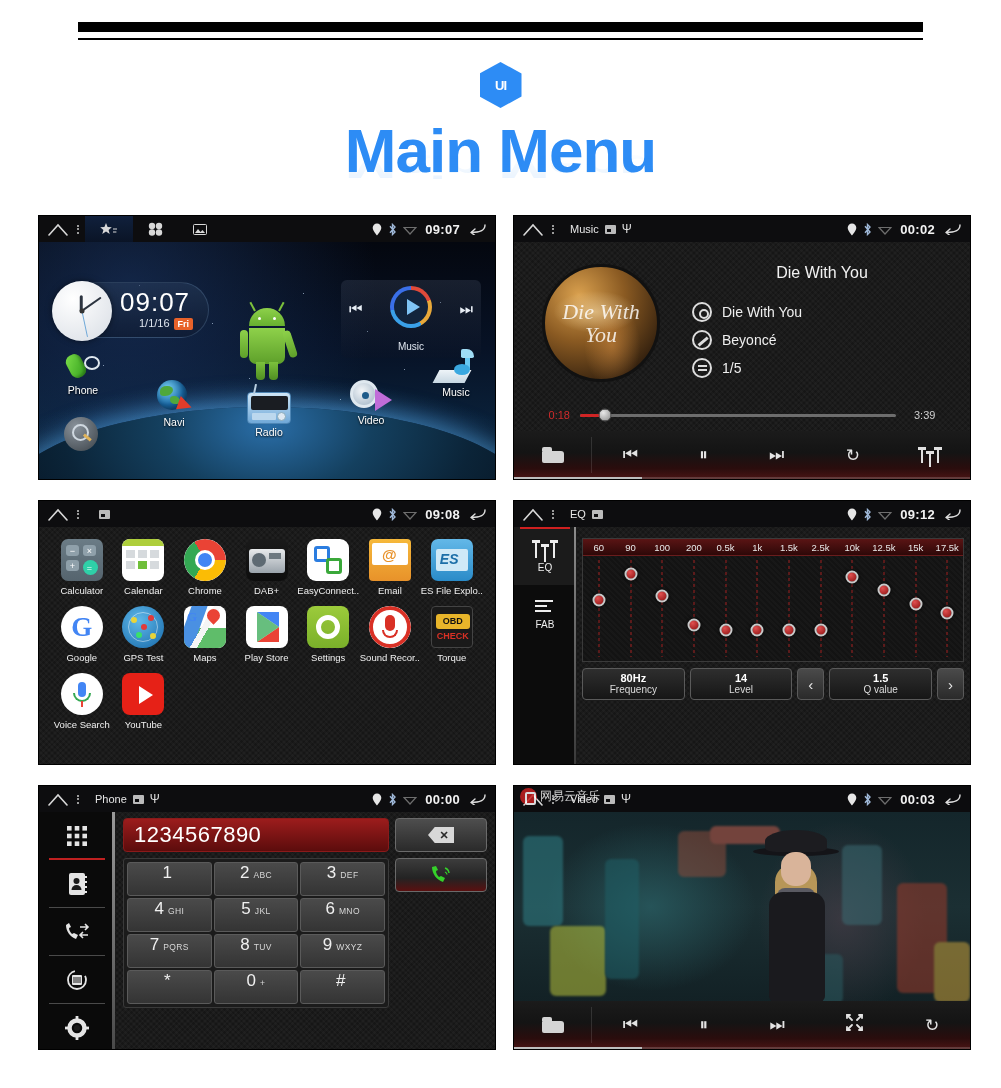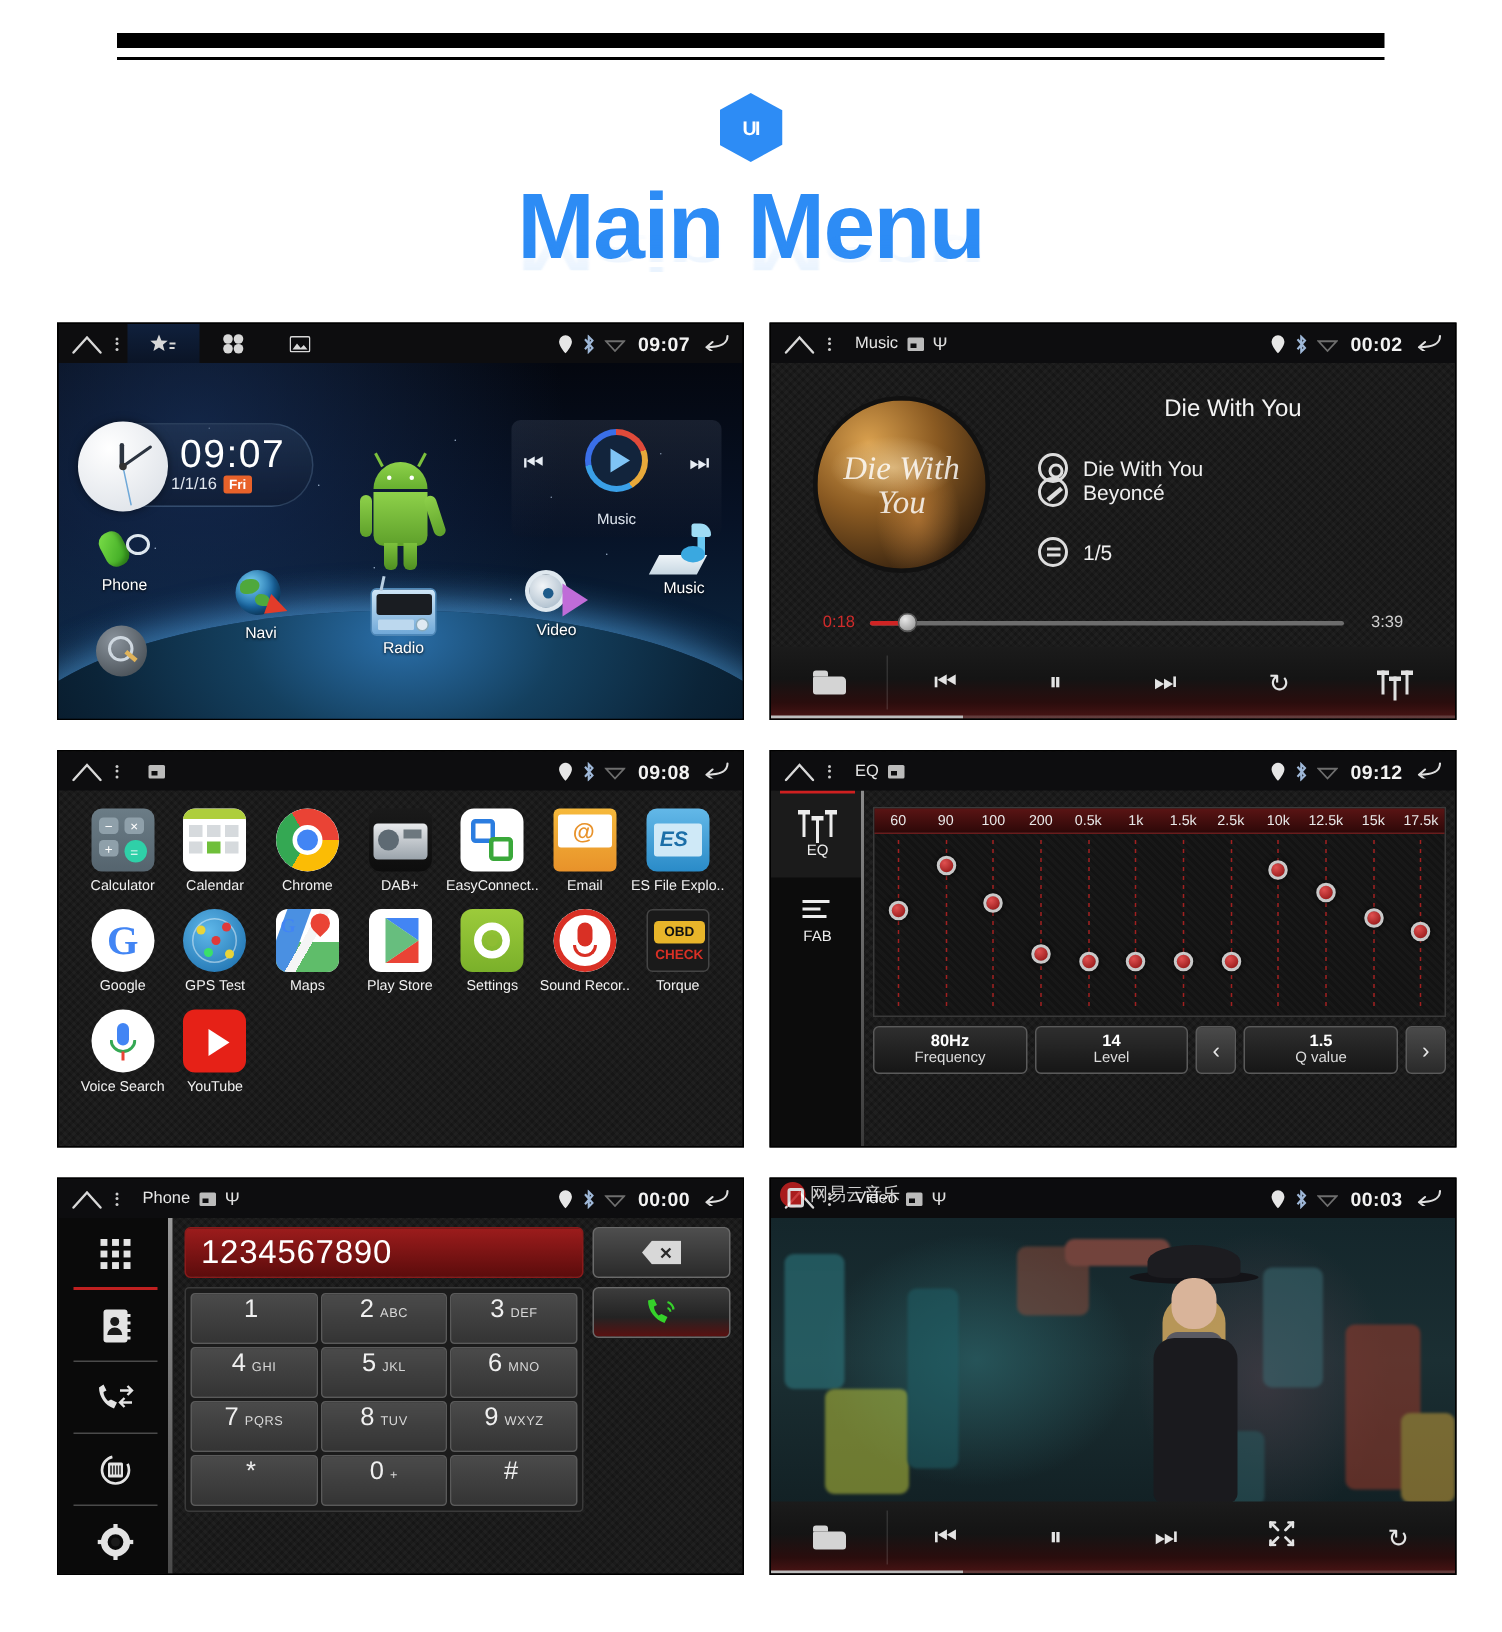--- a/index.html
+++ b/index.html
@@ -122,7 +122,7 @@
   .hand.s { left:50%; top:50%; width:26px; height:1.2px; transform: rotate(78deg); background:#6fa8d8;}
   .clock-pin { position:absolute; left:50%; top:50%; width:5px;height:5px;background:#333;border-radius:50%;transform:translate(-50%,-50%);}
   .clock-time { position:absolute; left:62px; top:4px; color:#fff; font-size:26px; font-weight:300; letter-spacing:1px;}
-  .clock-date { position:absolute; left:56px; top:34px; color:#dfe6ef; font-size:11px;}
+  .clock-date { position:absolute; left:81px; top:34px; color:#dfe6ef; font-size:11px;}
   .clock-day { background:#e8622a; color:#fff; font-size:9px; padding:1px 4px; border-radius:2px; margin-left:4px; font-weight:bold;}
 
   .music-widget { position:absolute; right:14px; top:38px; width:140px; height:78px;

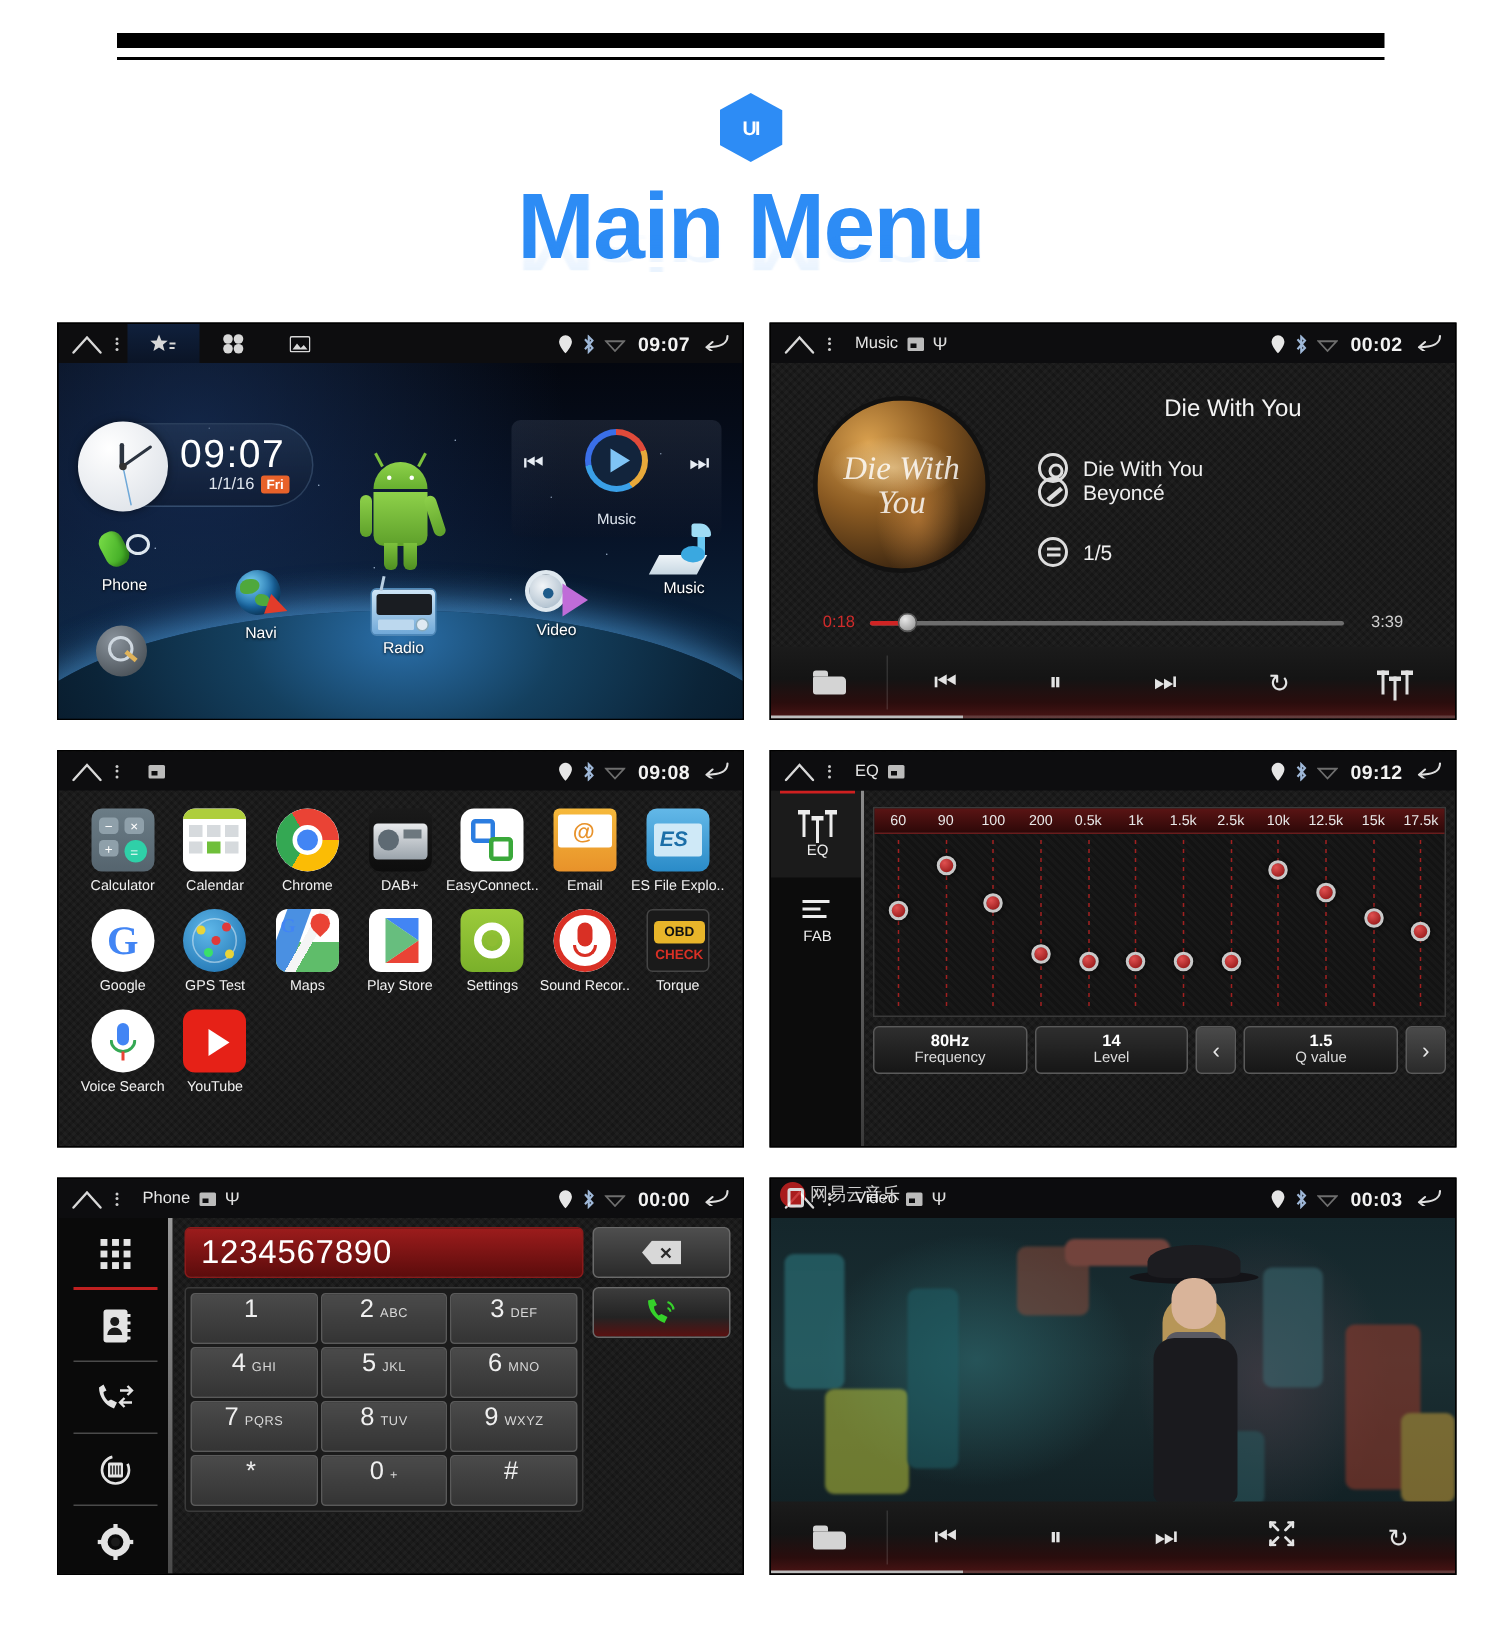--- a/index.html
+++ b/index.html
@@ -571,7 +571,7 @@
         <span class="meta-ic disc"></span>
         <span class="meta-text">Die With You</span>
       </div>
-      <div class="meta-row" style="top:76px">
+      <div class="meta-row" style="top:88px">
         <span class="meta-ic artist"></span>
         <span class="meta-text">Beyoncé</span>
       </div>

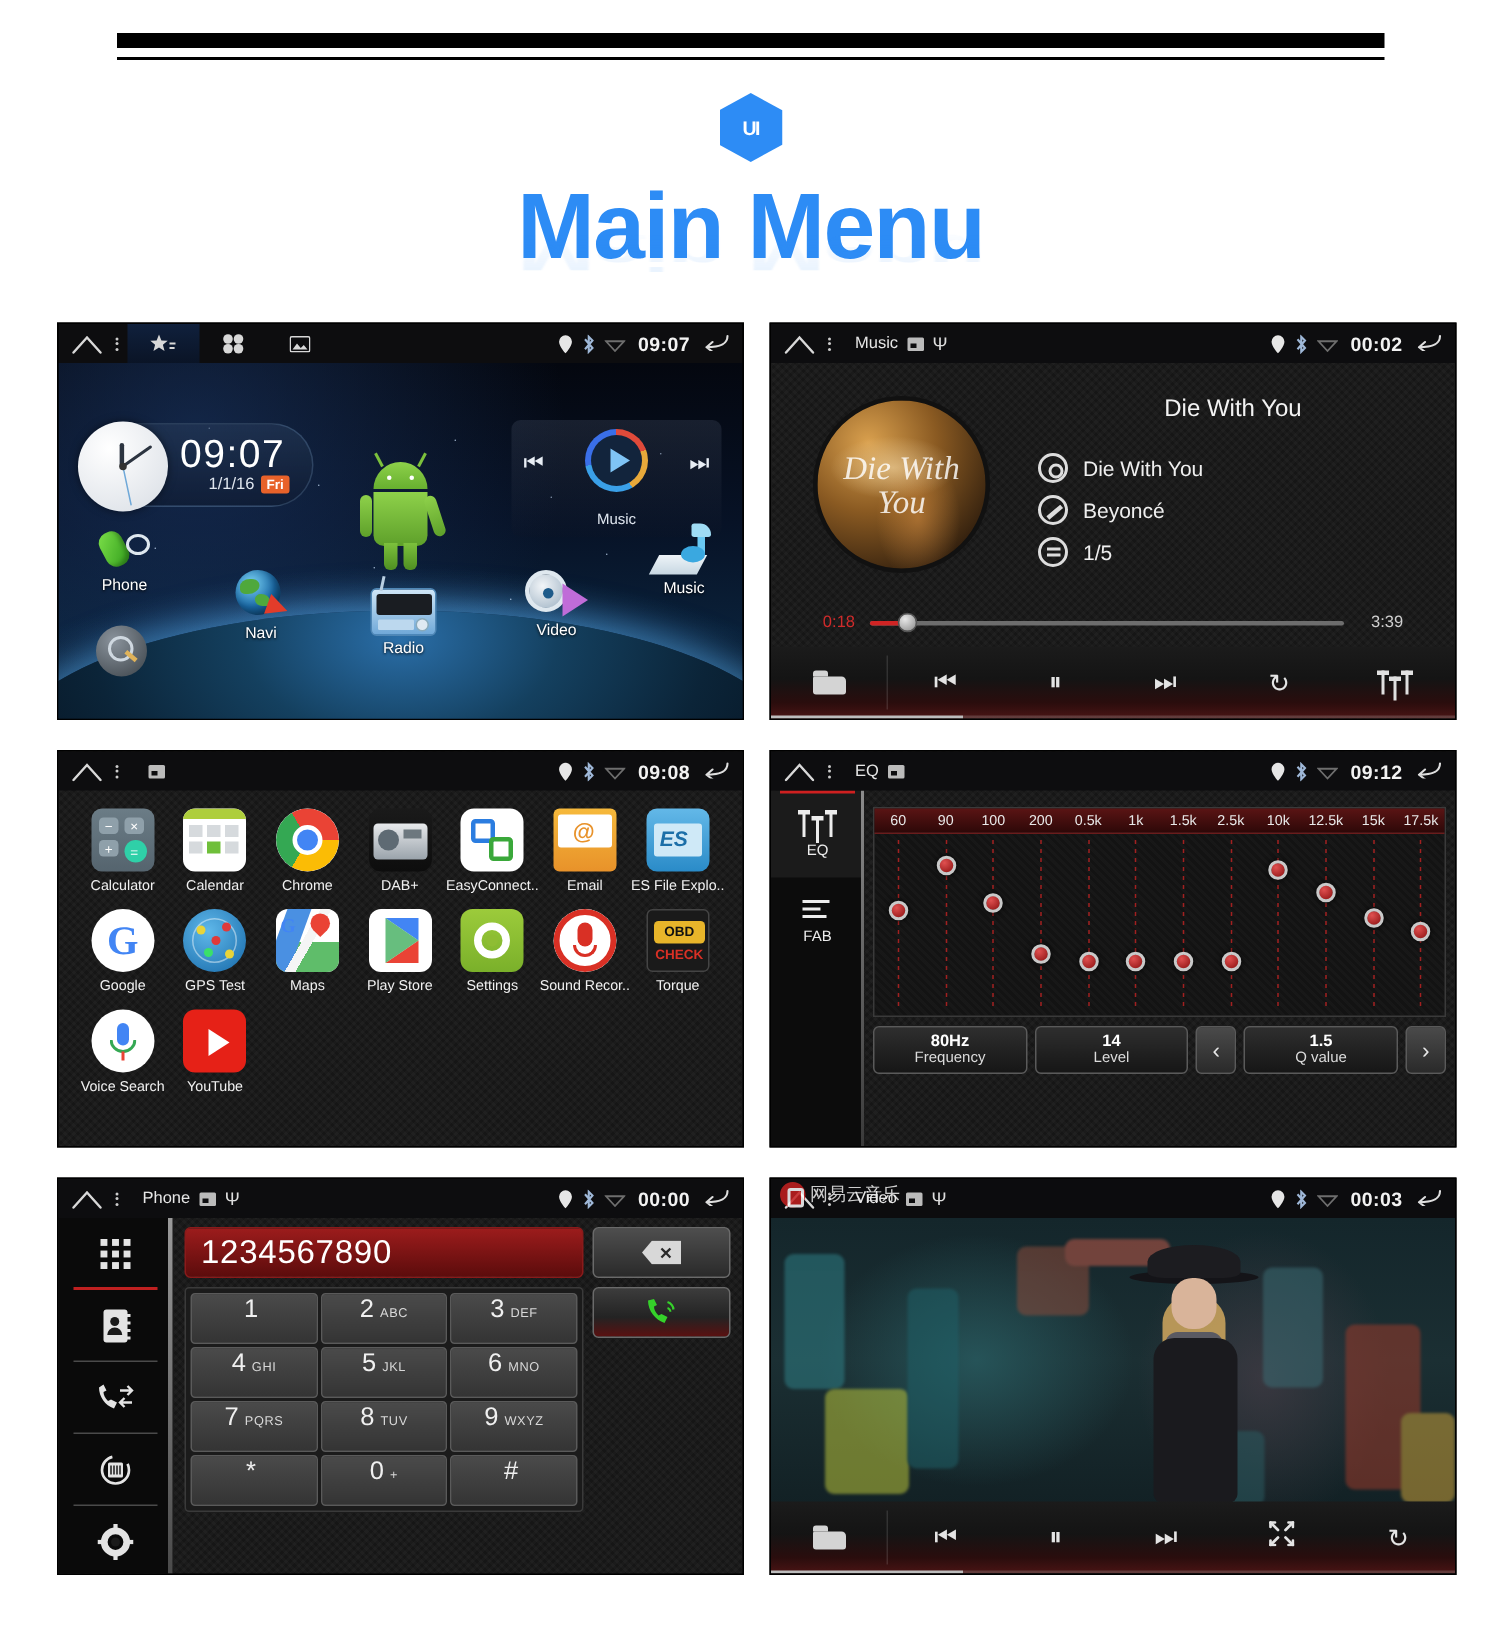--- a/index.html
+++ b/index.html
@@ -318,7 +318,7 @@
   }
   .preset.active { background: linear-gradient(180deg,#5b1414,#2a0606); border:1px solid #d03030; color:#fff;
      box-shadow: 0 0 6px rgba(210,40,40,.65), inset 0 0 8px rgba(210,40,40,.5); font-weight:bold;}
-  .eq-panel { margin-top:5px; height:140px; background:#131313; border:1px solid #3a3a3a; position:relative;
+  .eq-panel { margin-top:5px; height:124px; background:#131313; border:1px solid #3a3a3a; position:relative;
      background-image: repeating-linear-gradient(45deg, rgba(255,255,255,.02) 0 2px, rgba(0,0,0,0) 2px 4px);}
   .eq-freqbar { height:17px; background:linear-gradient(180deg,#5a1414,#2d0808); display:flex; border-bottom:1px solid #6a1c1c;}
   .eq-freq { flex:1 1 0; text-align:center; color:#e8e8e8; font-size:9.5px; line-height:17px;}

